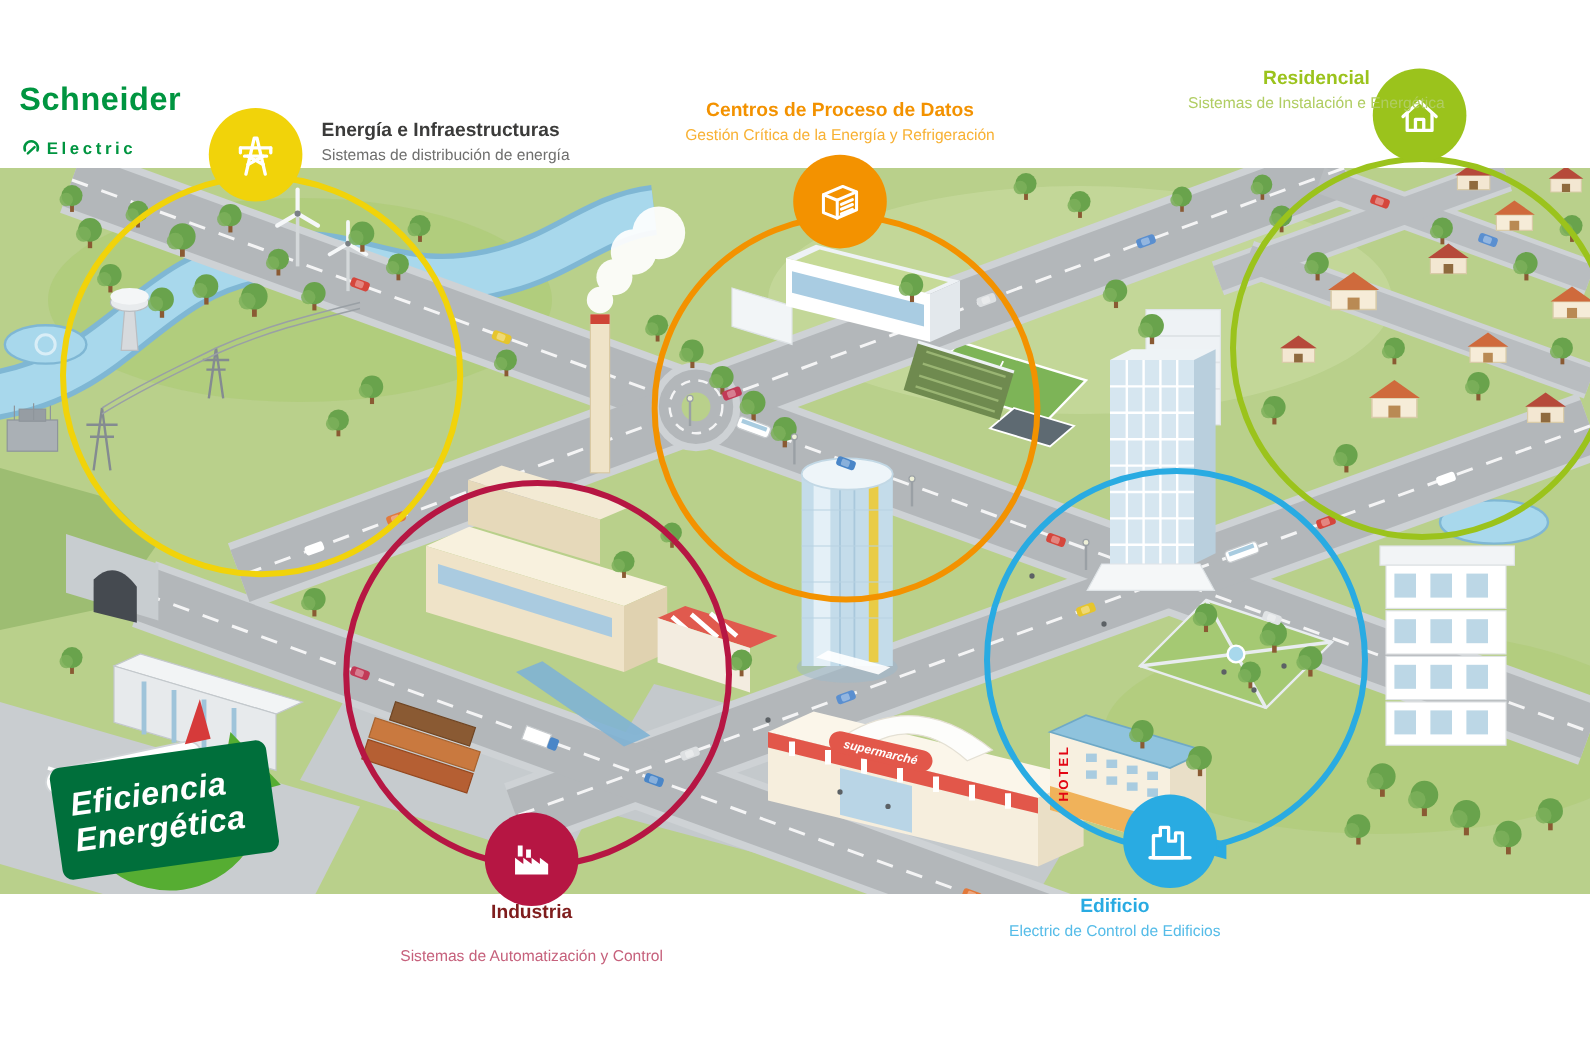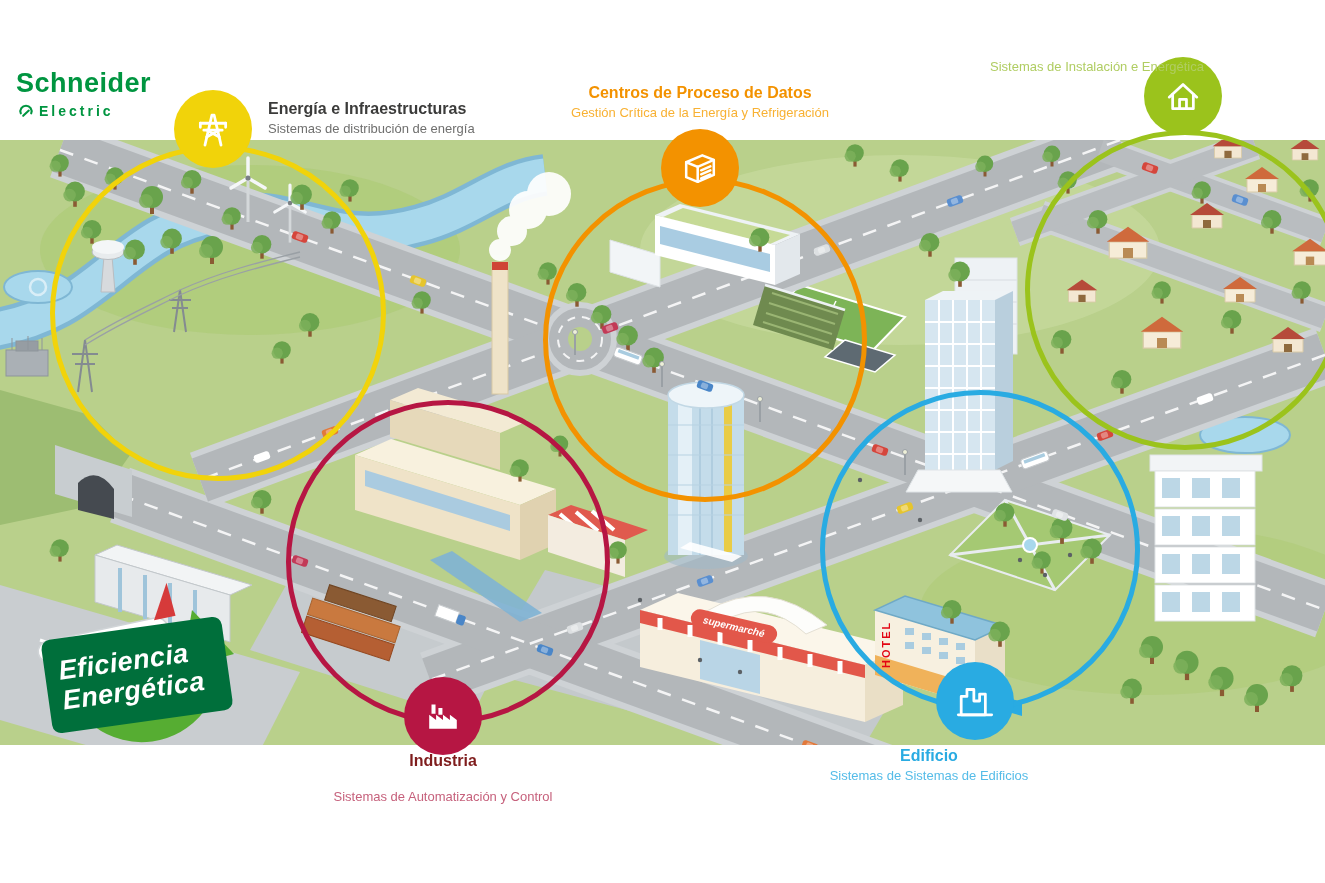--- a/index.html
+++ b/index.html
@@ -506,6 +506,7 @@
     <div class="seg-sub">Sistemas de distribución de energía</div>
   </div>
   <div class="seg-label" id="label-residencial">
+    <div class="seg-title">Residencial</div>
     <div class="seg-sub">Sistemas de Instalación e Energética</div>
   </div>
   <div class="seg-label" id="label-industria">

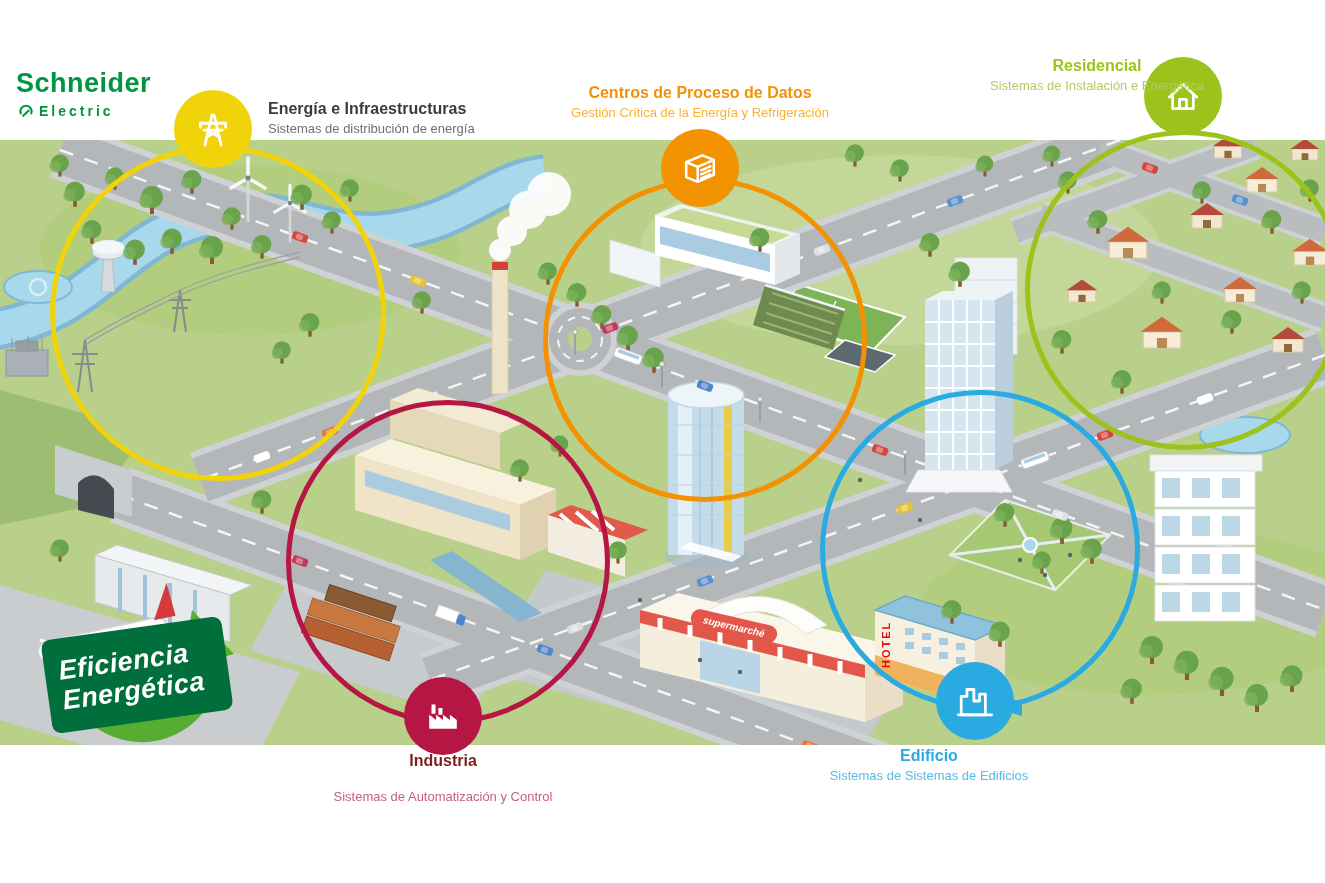--- a/index.html
+++ b/index.html
@@ -48,7 +48,7 @@
   
   #logo{position:absolute;left:16px;top:68px;z-index:5;color:#009540;}
   .logo-name{font-size:27px;font-weight:bold;letter-spacing:.5px;}
-  .logo-sub{display:flex;align-items:center;gap:5px;margin-top:4px;margin-left:2px;text-align:right;}
+  .logo-sub{display:flex;align-items:center;gap:5px;margin-top:16px;margin-left:2px;text-align:right;}
   .logo-electric{font-size:14px;font-weight:bold;letter-spacing:3px;}
 
   

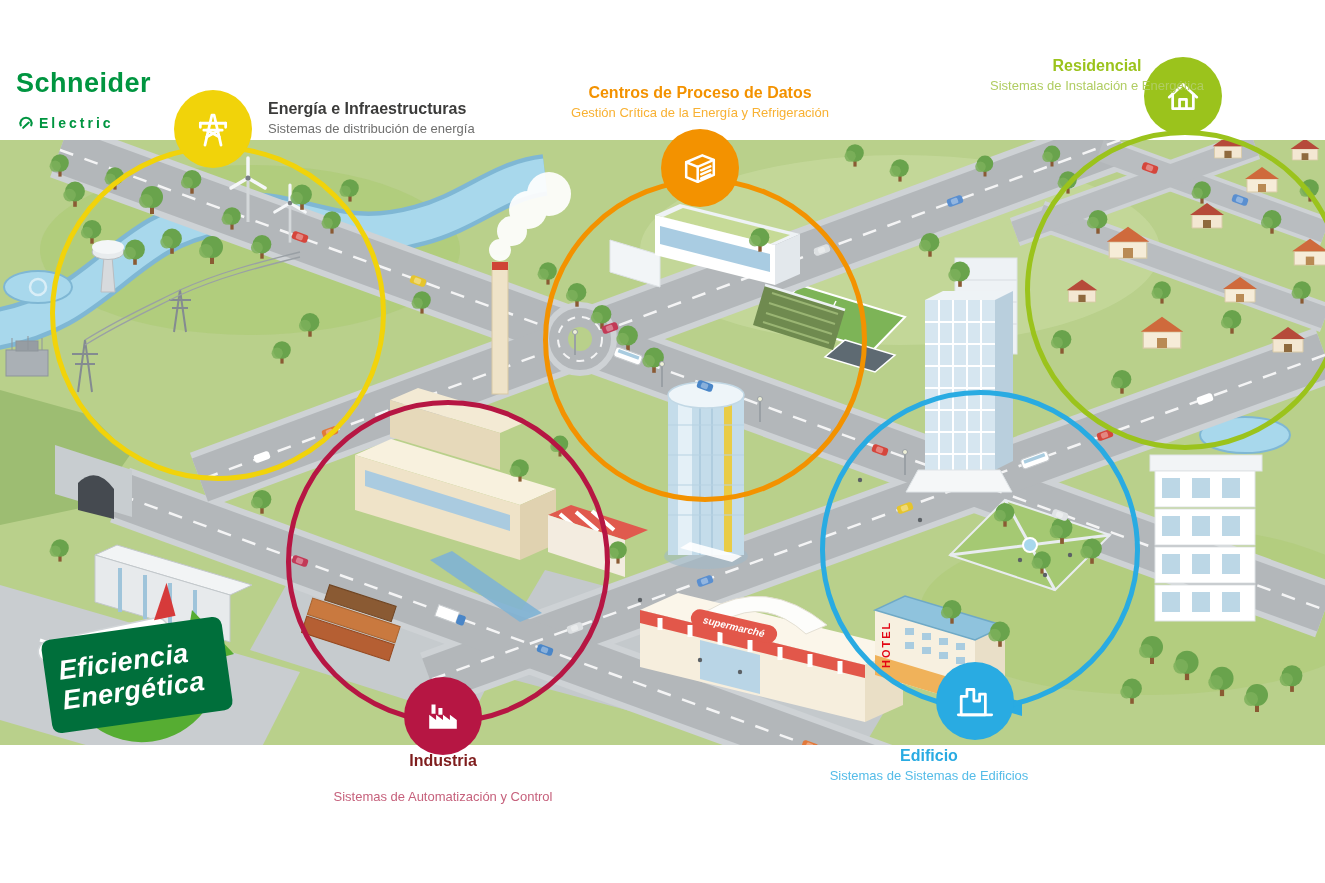--- a/index.html
+++ b/index.html
@@ -515,7 +515,7 @@
   </div>
   <div class="seg-label" id="label-edificio">
     <div class="seg-title">Edificio</div>
-    <div class="seg-sub">Sistemas de Sistemas de Edificios</div>
+    <div class="seg-sub">Electric de Control de Edificios</div>
   </div>
 
   <div id="logo">

